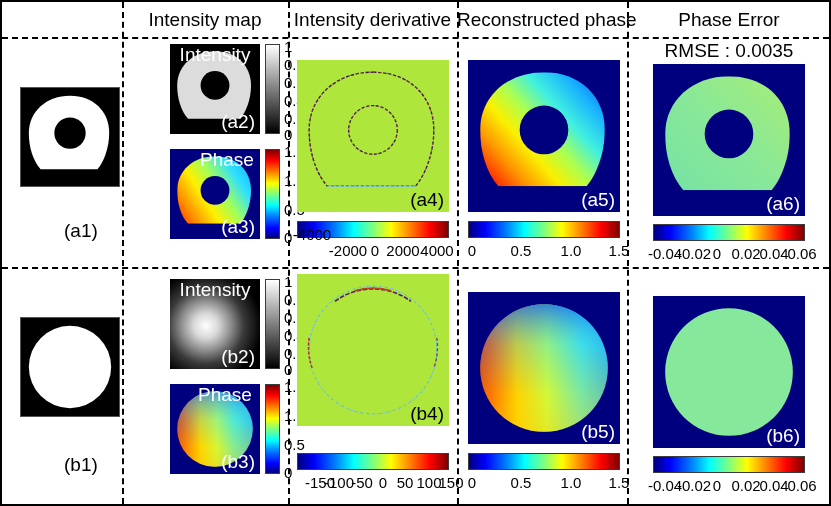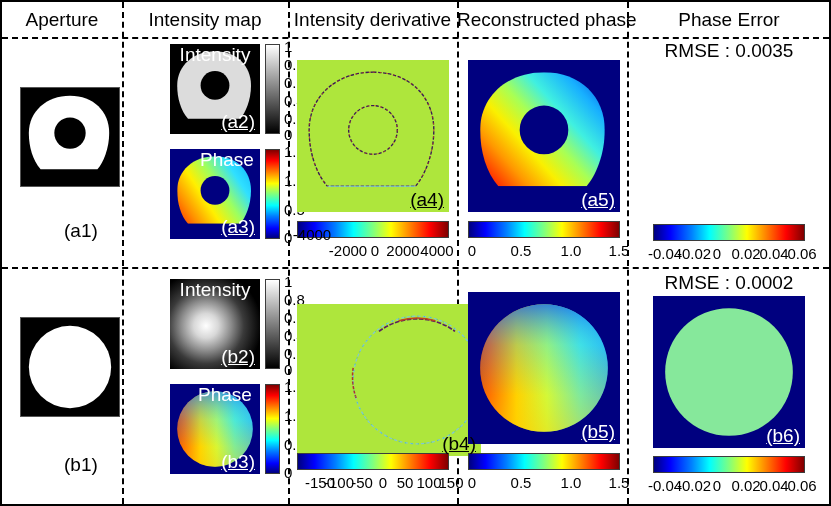--- a/index.html
+++ b/index.html
@@ -149,7 +149,6 @@
   <div class="hdiv" style="top:35px"></div>
   <div class="hdiv" style="top:265px"></div>
 
-  <div class="hdr" style="left:0px;width:120px">Aperture</div>
   <div class="hdr" style="left:120px;width:166px">Intensity map</div>
   <div class="hdr" style="left:286px;width:169px">Intensity derivative</div>
   <div class="hdr" style="left:455px;width:170px">Reconstructed phase</div>

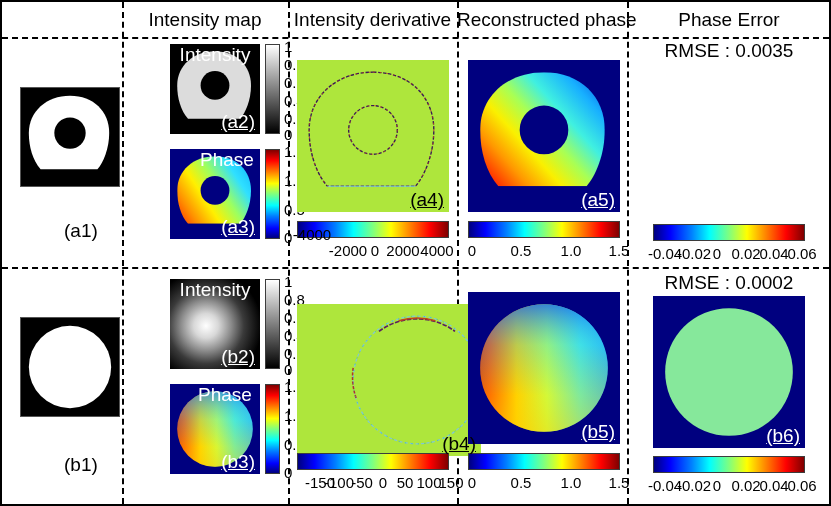--- a/index.html
+++ b/index.html
@@ -64,7 +64,6 @@
     color: #fff;
     z-index: 9;
     white-space: nowrap;
-    text-decoration: underline;
   }
   .panel-label.dark { color: #000; }
   .panel-title {

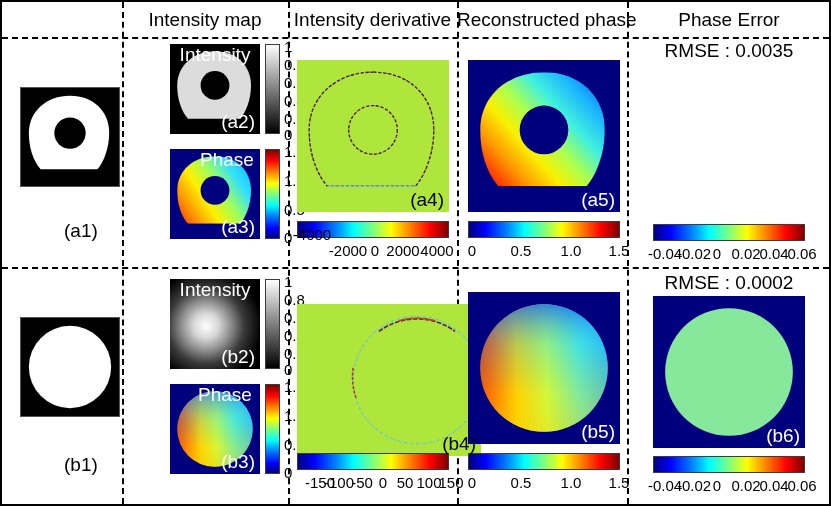--- a/index.html
+++ b/index.html
@@ -259,6 +259,26 @@
   <div class="tick-h" style="left:617px;top:240px">1.5</div>
 
   <div class="rmse" style="left:625px;top:38px;width:204px">RMSE : 0.0035</div>
+  <div class="panel" style="left:651px;top:62px;width:152px;height:152px;">
+    <svg width="152" height="152" viewBox="0 0 100 100">
+      <defs>
+        <linearGradient id="errA6" x1="0" y1="1" x2="1" y2="0">
+          <stop offset="0%" stop-color="#6FE0A8"></stop>
+          <stop offset="50%" stop-color="#88E898"></stop>
+          <stop offset="100%" stop-color="#AFEE70"></stop>
+        </linearGradient>
+        <clipPath id="clipA6">
+          <path d="M 50 8 C 74 8, 90 24, 90 46 C 90 62, 84 76, 78 83 L 20 83 C 12 74, 8 60, 8 46 C 8 24, 26 8, 50 8 Z"></path>
+        </clipPath>
+      </defs>
+      <rect x="0" y="0" width="100" height="100" fill="#00007F"></rect>
+      <g clip-path="url(#clipA6)">
+        <rect x="0" y="0" width="100" height="100" fill="url(#errA6)"></rect>
+      </g>
+      <circle cx="50" cy="46" r="16" fill="#00007F"></circle>
+    </svg>
+    <div class="panel-label">(a6)</div>
+  </div>
   <div class="cbar-h jet-h" style="left:651px;top:222px;width:152px;height:17px;"></div>
   <div class="tick-h" style="left:663px;top:243px">-0.04</div>
   <div class="tick-h" style="left:692px;top:243px">-0.02</div>

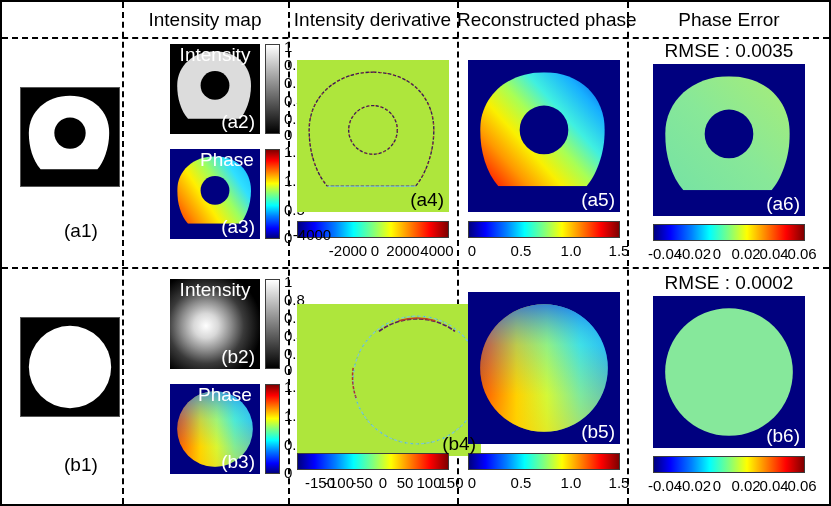--- a/index.html
+++ b/index.html
@@ -412,7 +412,6 @@
   <div class="tick-h" style="left:569px;top:472px">1.0</div>
   <div class="tick-h" style="left:617px;top:472px">1.5</div>
 
-  <div class="rmse" style="left:625px;top:270px;width:204px">RMSE : 0.0002</div>
   <div class="panel" style="left:651px;top:294px;width:152px;height:152px;">
     <svg width="152" height="152" viewBox="0 0 100 100">
       <rect x="0" y="0" width="100" height="100" fill="#00007F"></rect>

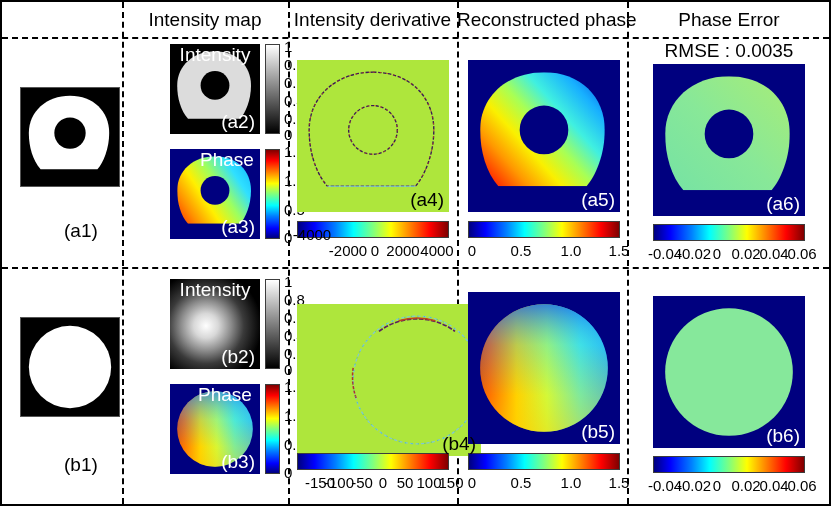--- a/index.html
+++ b/index.html
@@ -356,7 +356,7 @@
   <div class="tick-v" style="left:282px;top:442px">0.5</div>
   <div class="tick-v" style="left:282px;top:470px">0</div>
 
-  <div class="panel" style="left:295px;top:302px;width:140px;height:152px;background:#AEE63C;padding-left:44px;">
+  <div class="panel" style="left:295px;top:272px;width:152px;height:152px;background:#AEE63C;">
     <svg width="152" height="152" viewBox="0 0 100 100">
       <rect x="0" y="0" width="100" height="100" fill="#AEE63C"></rect>
       <circle cx="50" cy="50" r="42" fill="none" stroke="#7FC8D8" stroke-width="0.8" stroke-dasharray="2 1.6"></circle>

